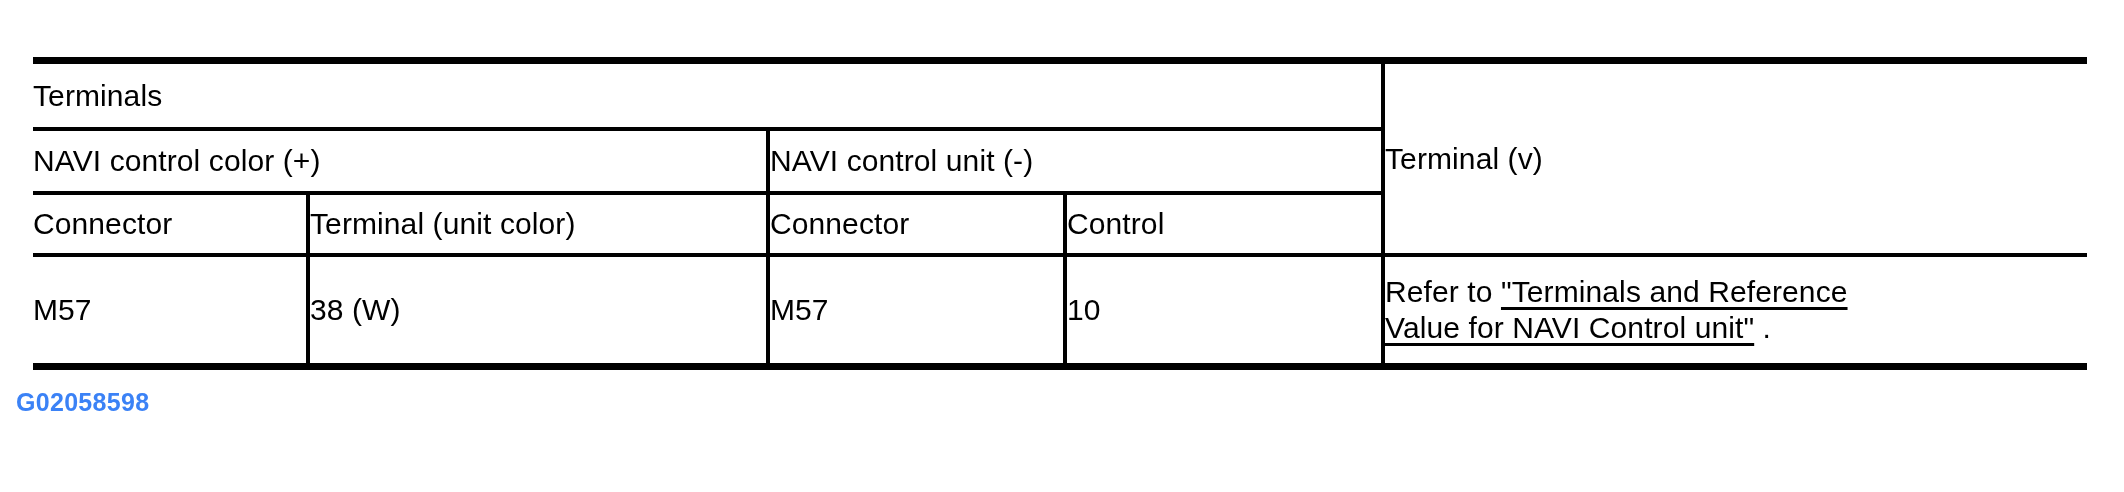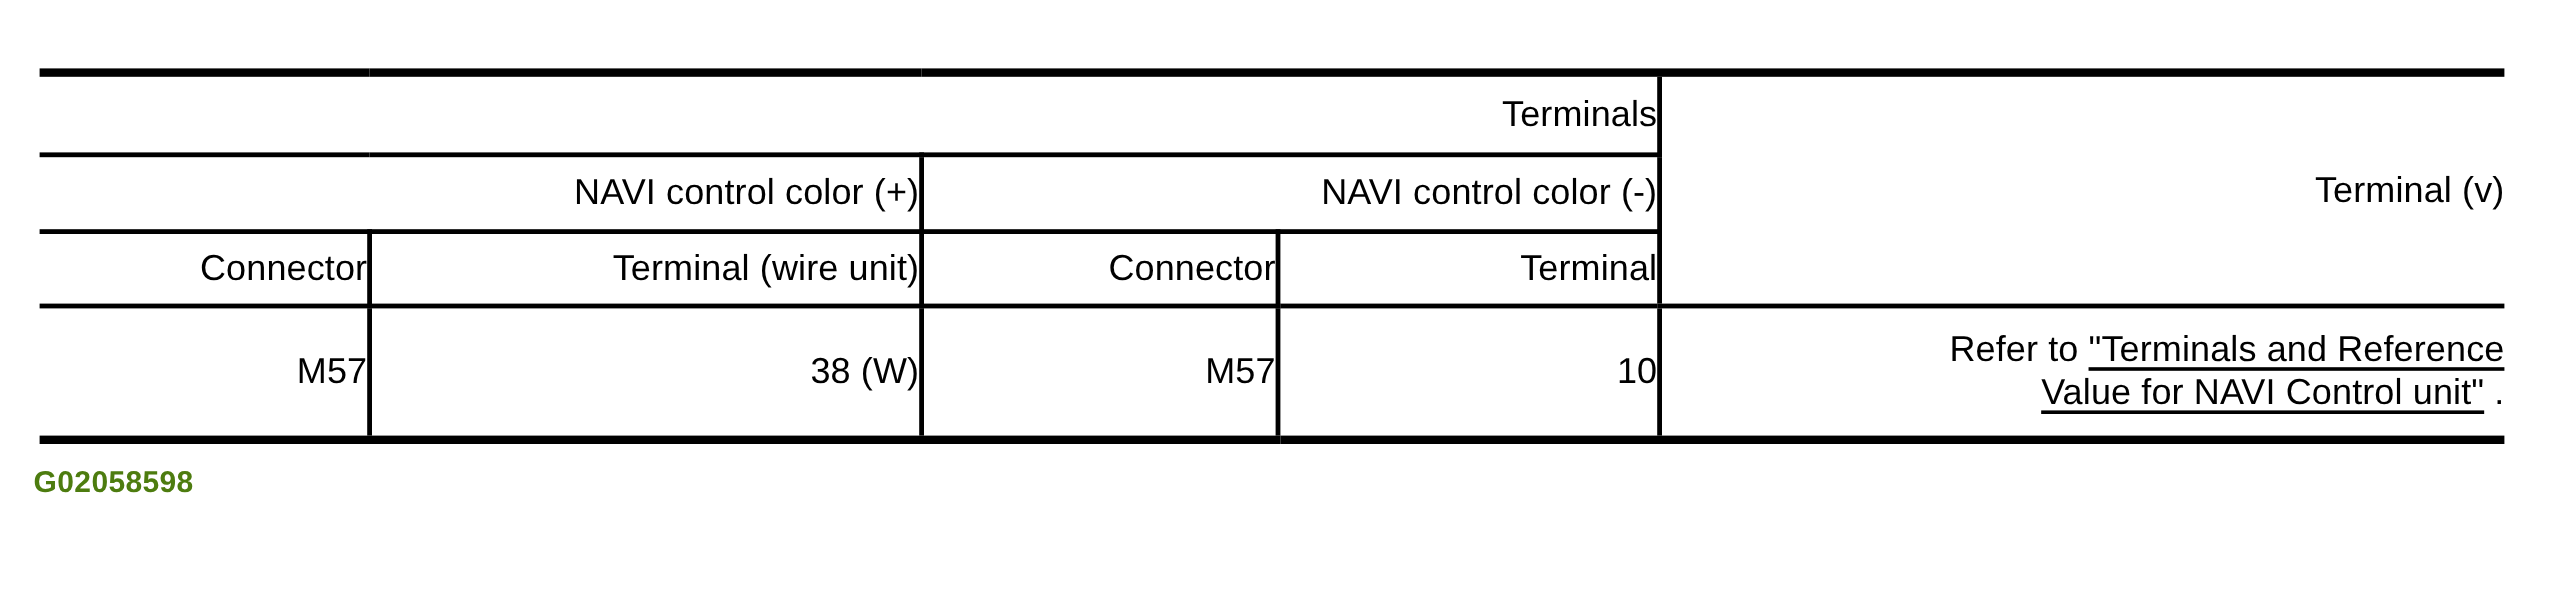--- a/index.html
+++ b/index.html
@@ -38,7 +38,7 @@
   .spec-table td {
     padding: 0;
     margin: 0;
-    text-align: right;
+    text-align: left;
     vertical-align: middle;
     font-size: 30px;
     line-height: 1.18;

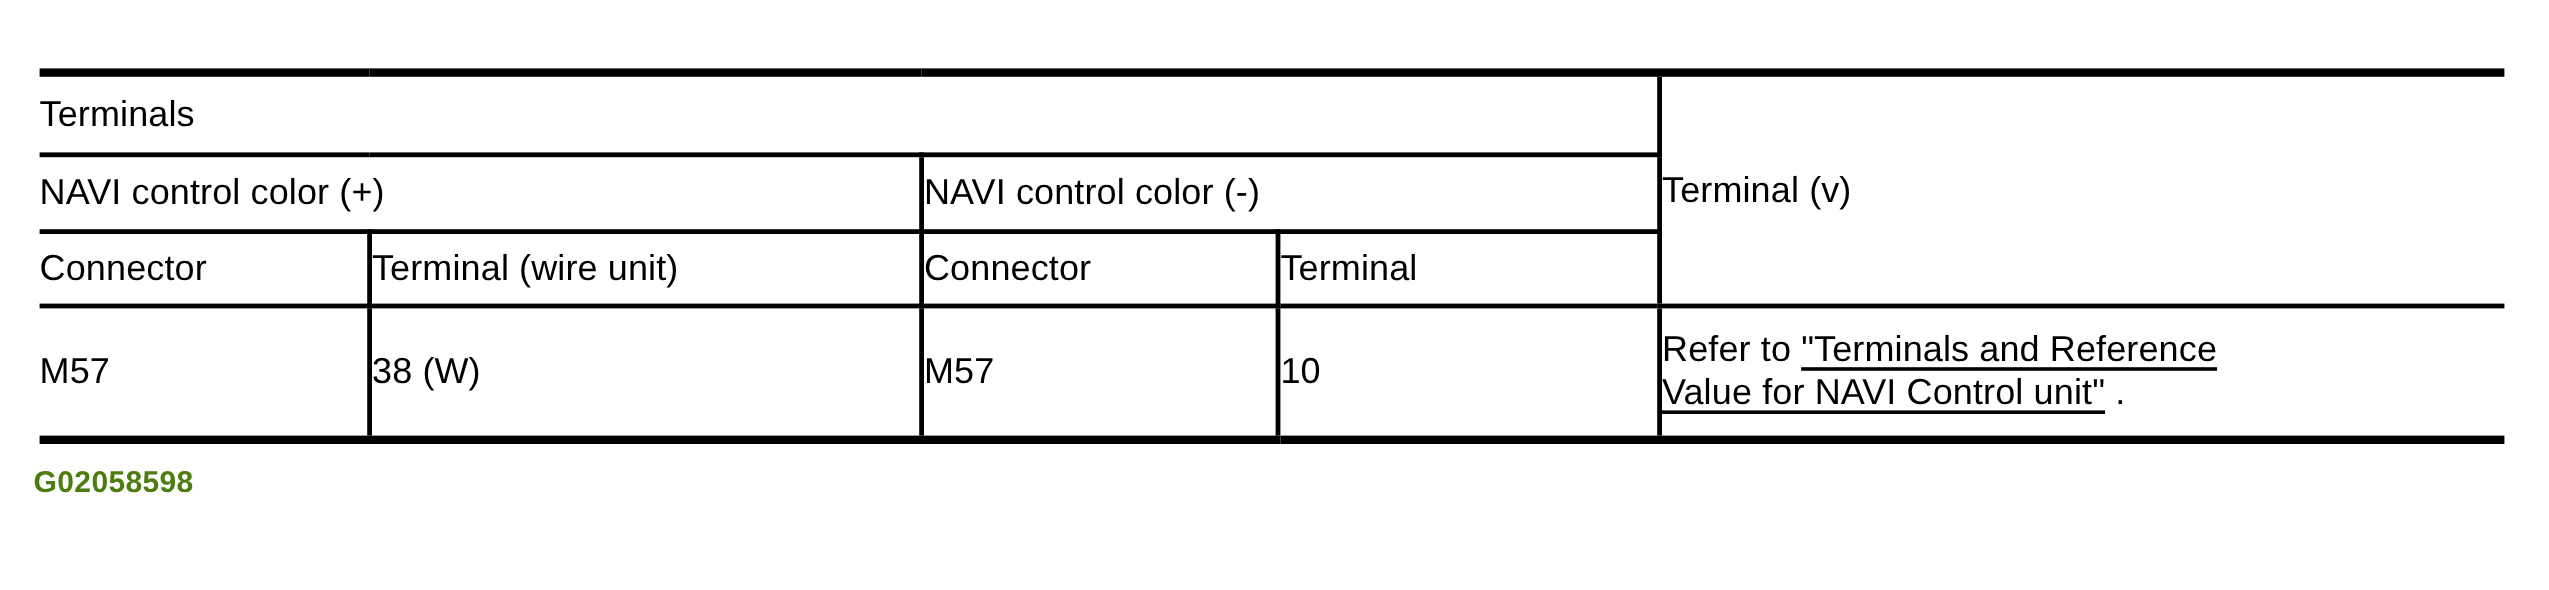--- a/index.html
+++ b/index.html
@@ -108,7 +108,7 @@
 
       <tr class="row-group">
         <td colspan="2" class="rule-thin-bottom vsep-right">NAVI control color (+)</td>
-        <td colspan="2" class="rule-thin-bottom vsep-right">NAVI control color (-)</td>
+        <td colspan="2" class="rule-thin-bottom vsep-right">NAVI control unit (-)</td>
       </tr>
 
       <tr class="row-subhead">

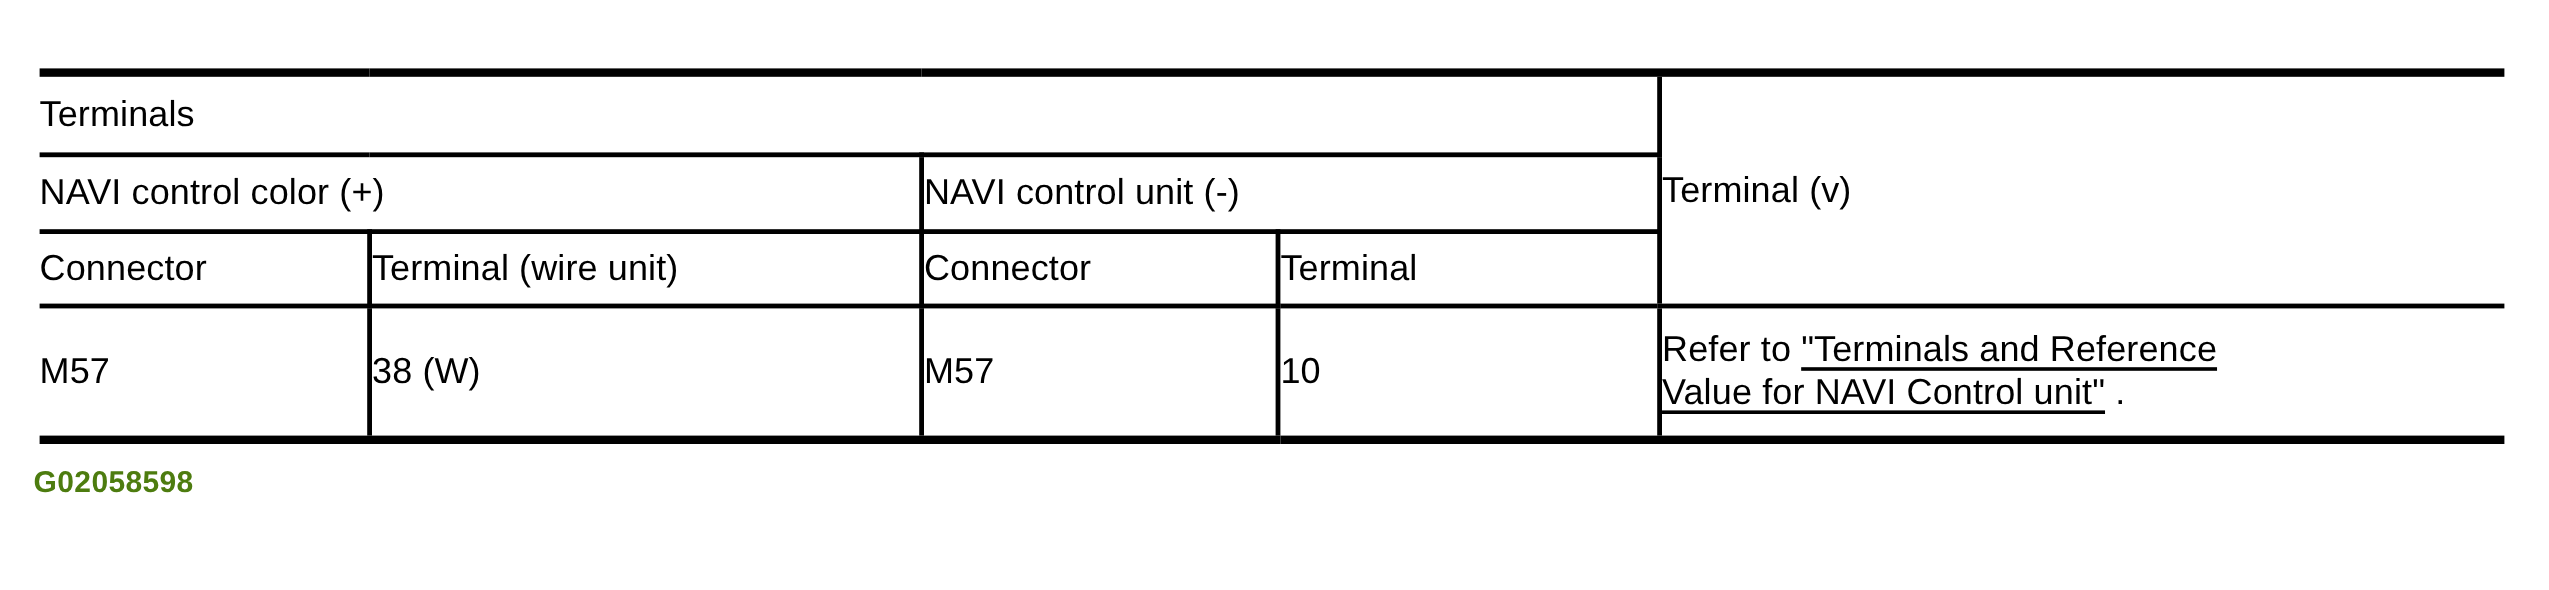--- a/index.html
+++ b/index.html
@@ -113,7 +113,7 @@
 
       <tr class="row-subhead">
         <td class="rule-thin-bottom vsep-right">Connector</td>
-        <td class="rule-thin-bottom vsep-right">Terminal (wire unit)</td>
+        <td class="rule-thin-bottom vsep-right">Terminal (unit color)</td>
         <td class="rule-thin-bottom vsep-right">Connector</td>
         <td class="rule-thin-bottom vsep-right">Terminal</td>
       </tr>

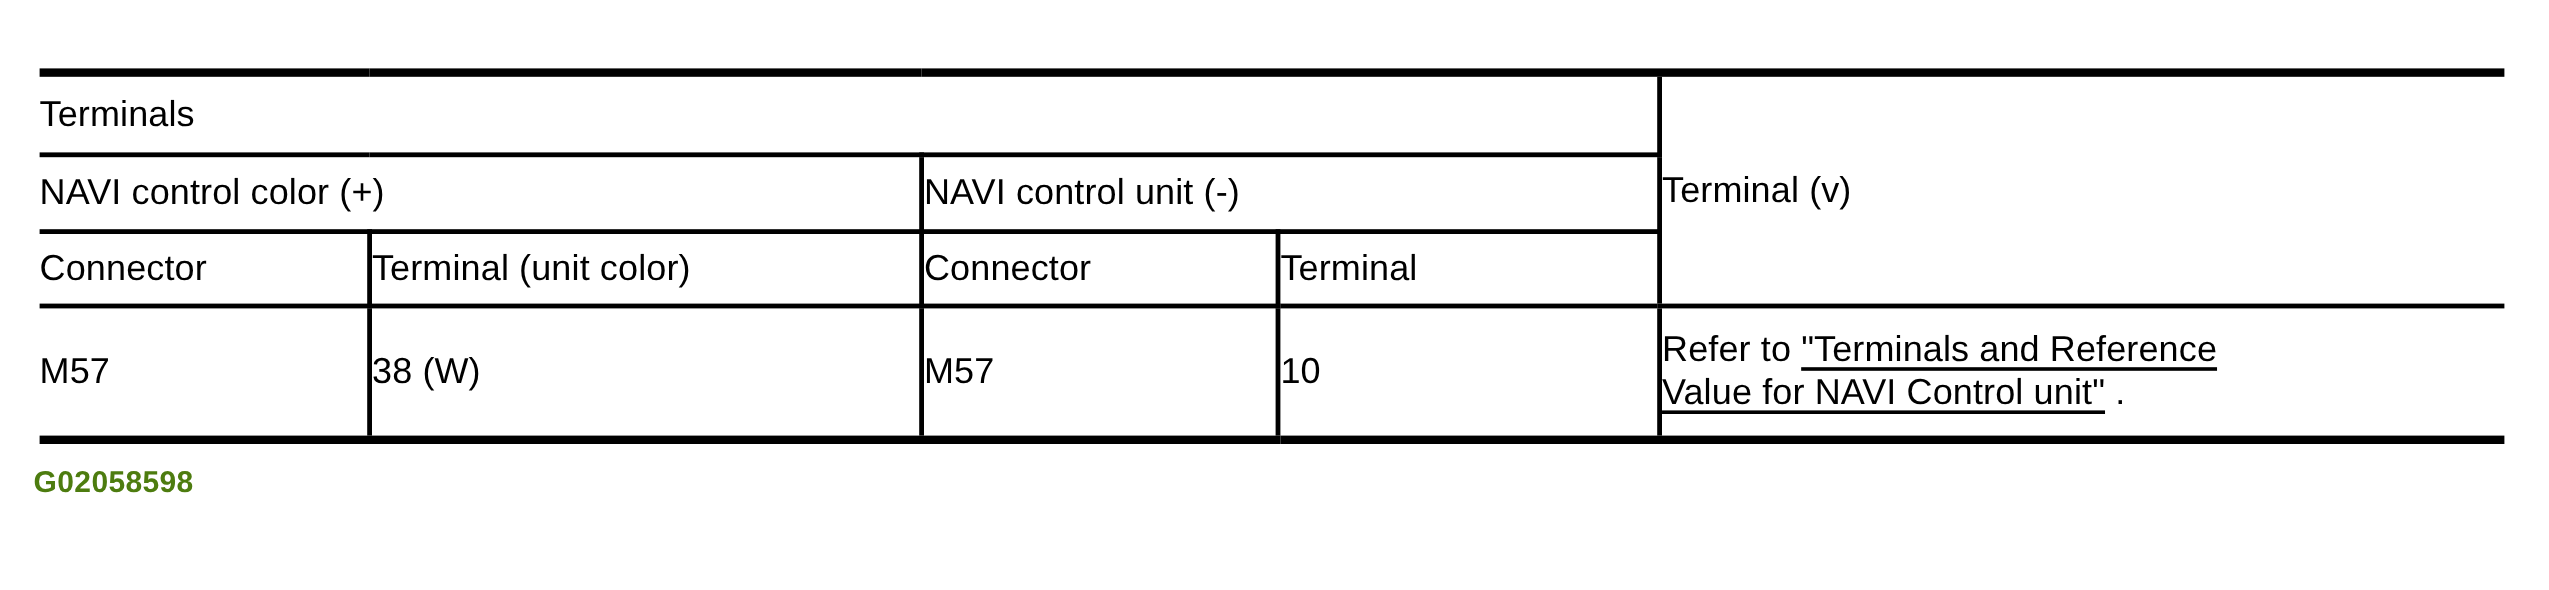--- a/index.html
+++ b/index.html
@@ -115,7 +115,7 @@
         <td class="rule-thin-bottom vsep-right">Connector</td>
         <td class="rule-thin-bottom vsep-right">Terminal (unit color)</td>
         <td class="rule-thin-bottom vsep-right">Connector</td>
-        <td class="rule-thin-bottom vsep-right">Terminal</td>
+        <td class="rule-thin-bottom vsep-right">Control</td>
       </tr>
 
       <tr class="row-data">

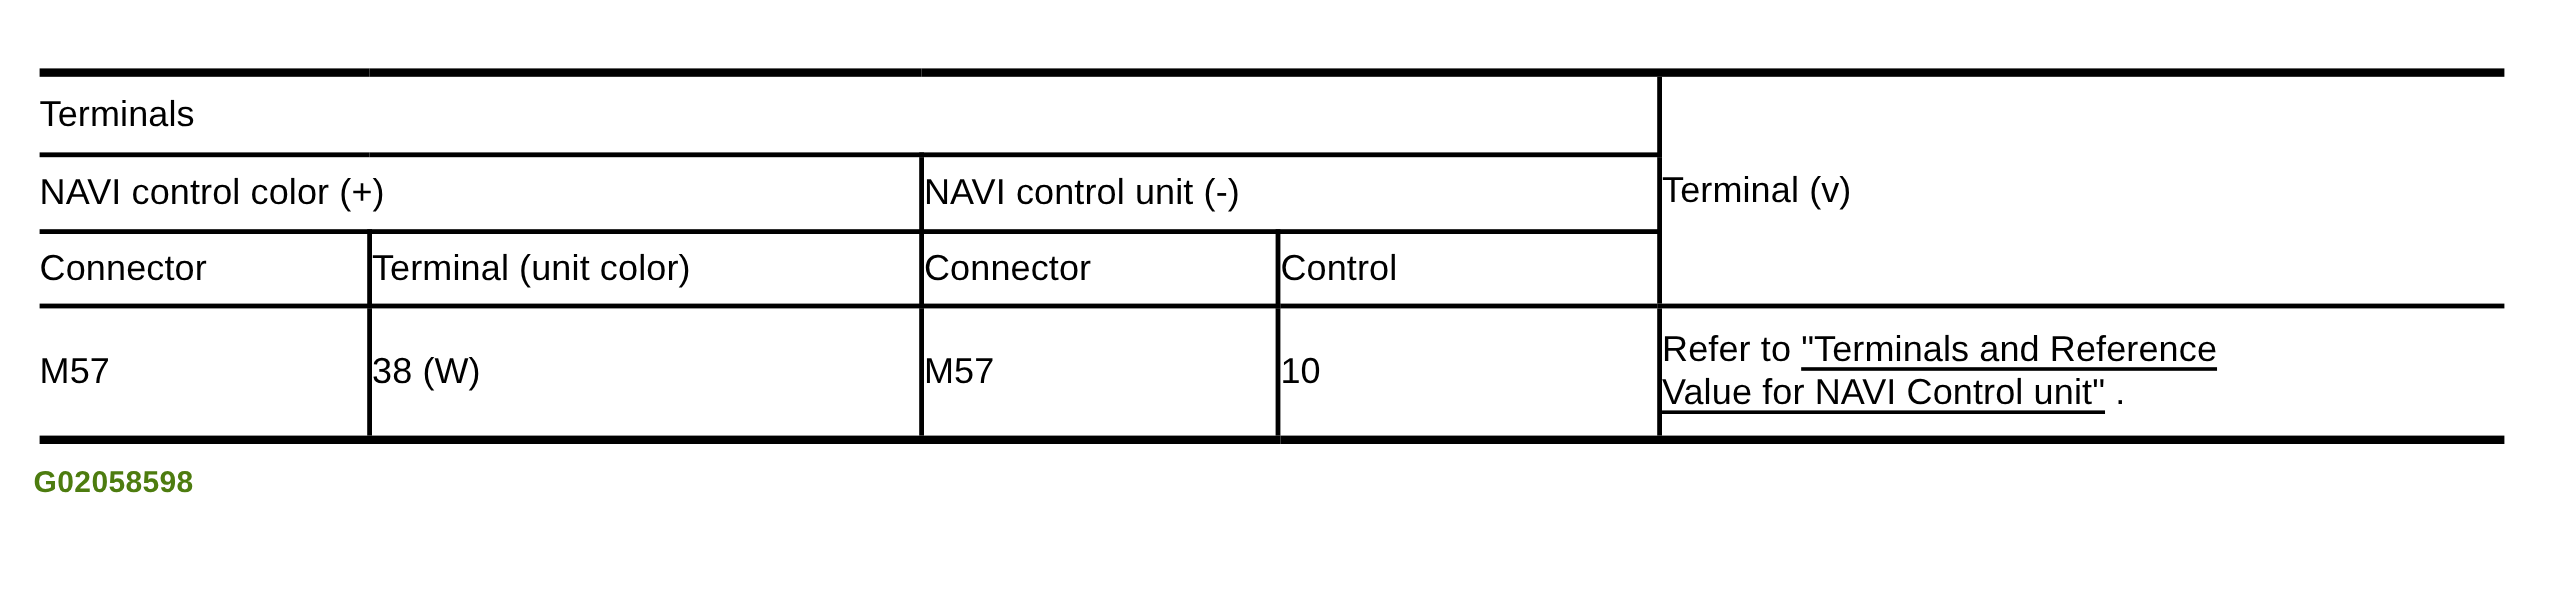--- a/index.html
+++ b/index.html
@@ -77,12 +77,12 @@
   
   .caption {
     position: absolute;
-    left: 28px;
+    left: 16px;
     top: 388px;
     font-size: 25px;
     font-weight: 700;
     letter-spacing: 0.3px;
-    color: #4d7c0f;
+    color: #3b82f6;
     font-family: "Liberation Sans", sans-serif;
   }
 </style>

